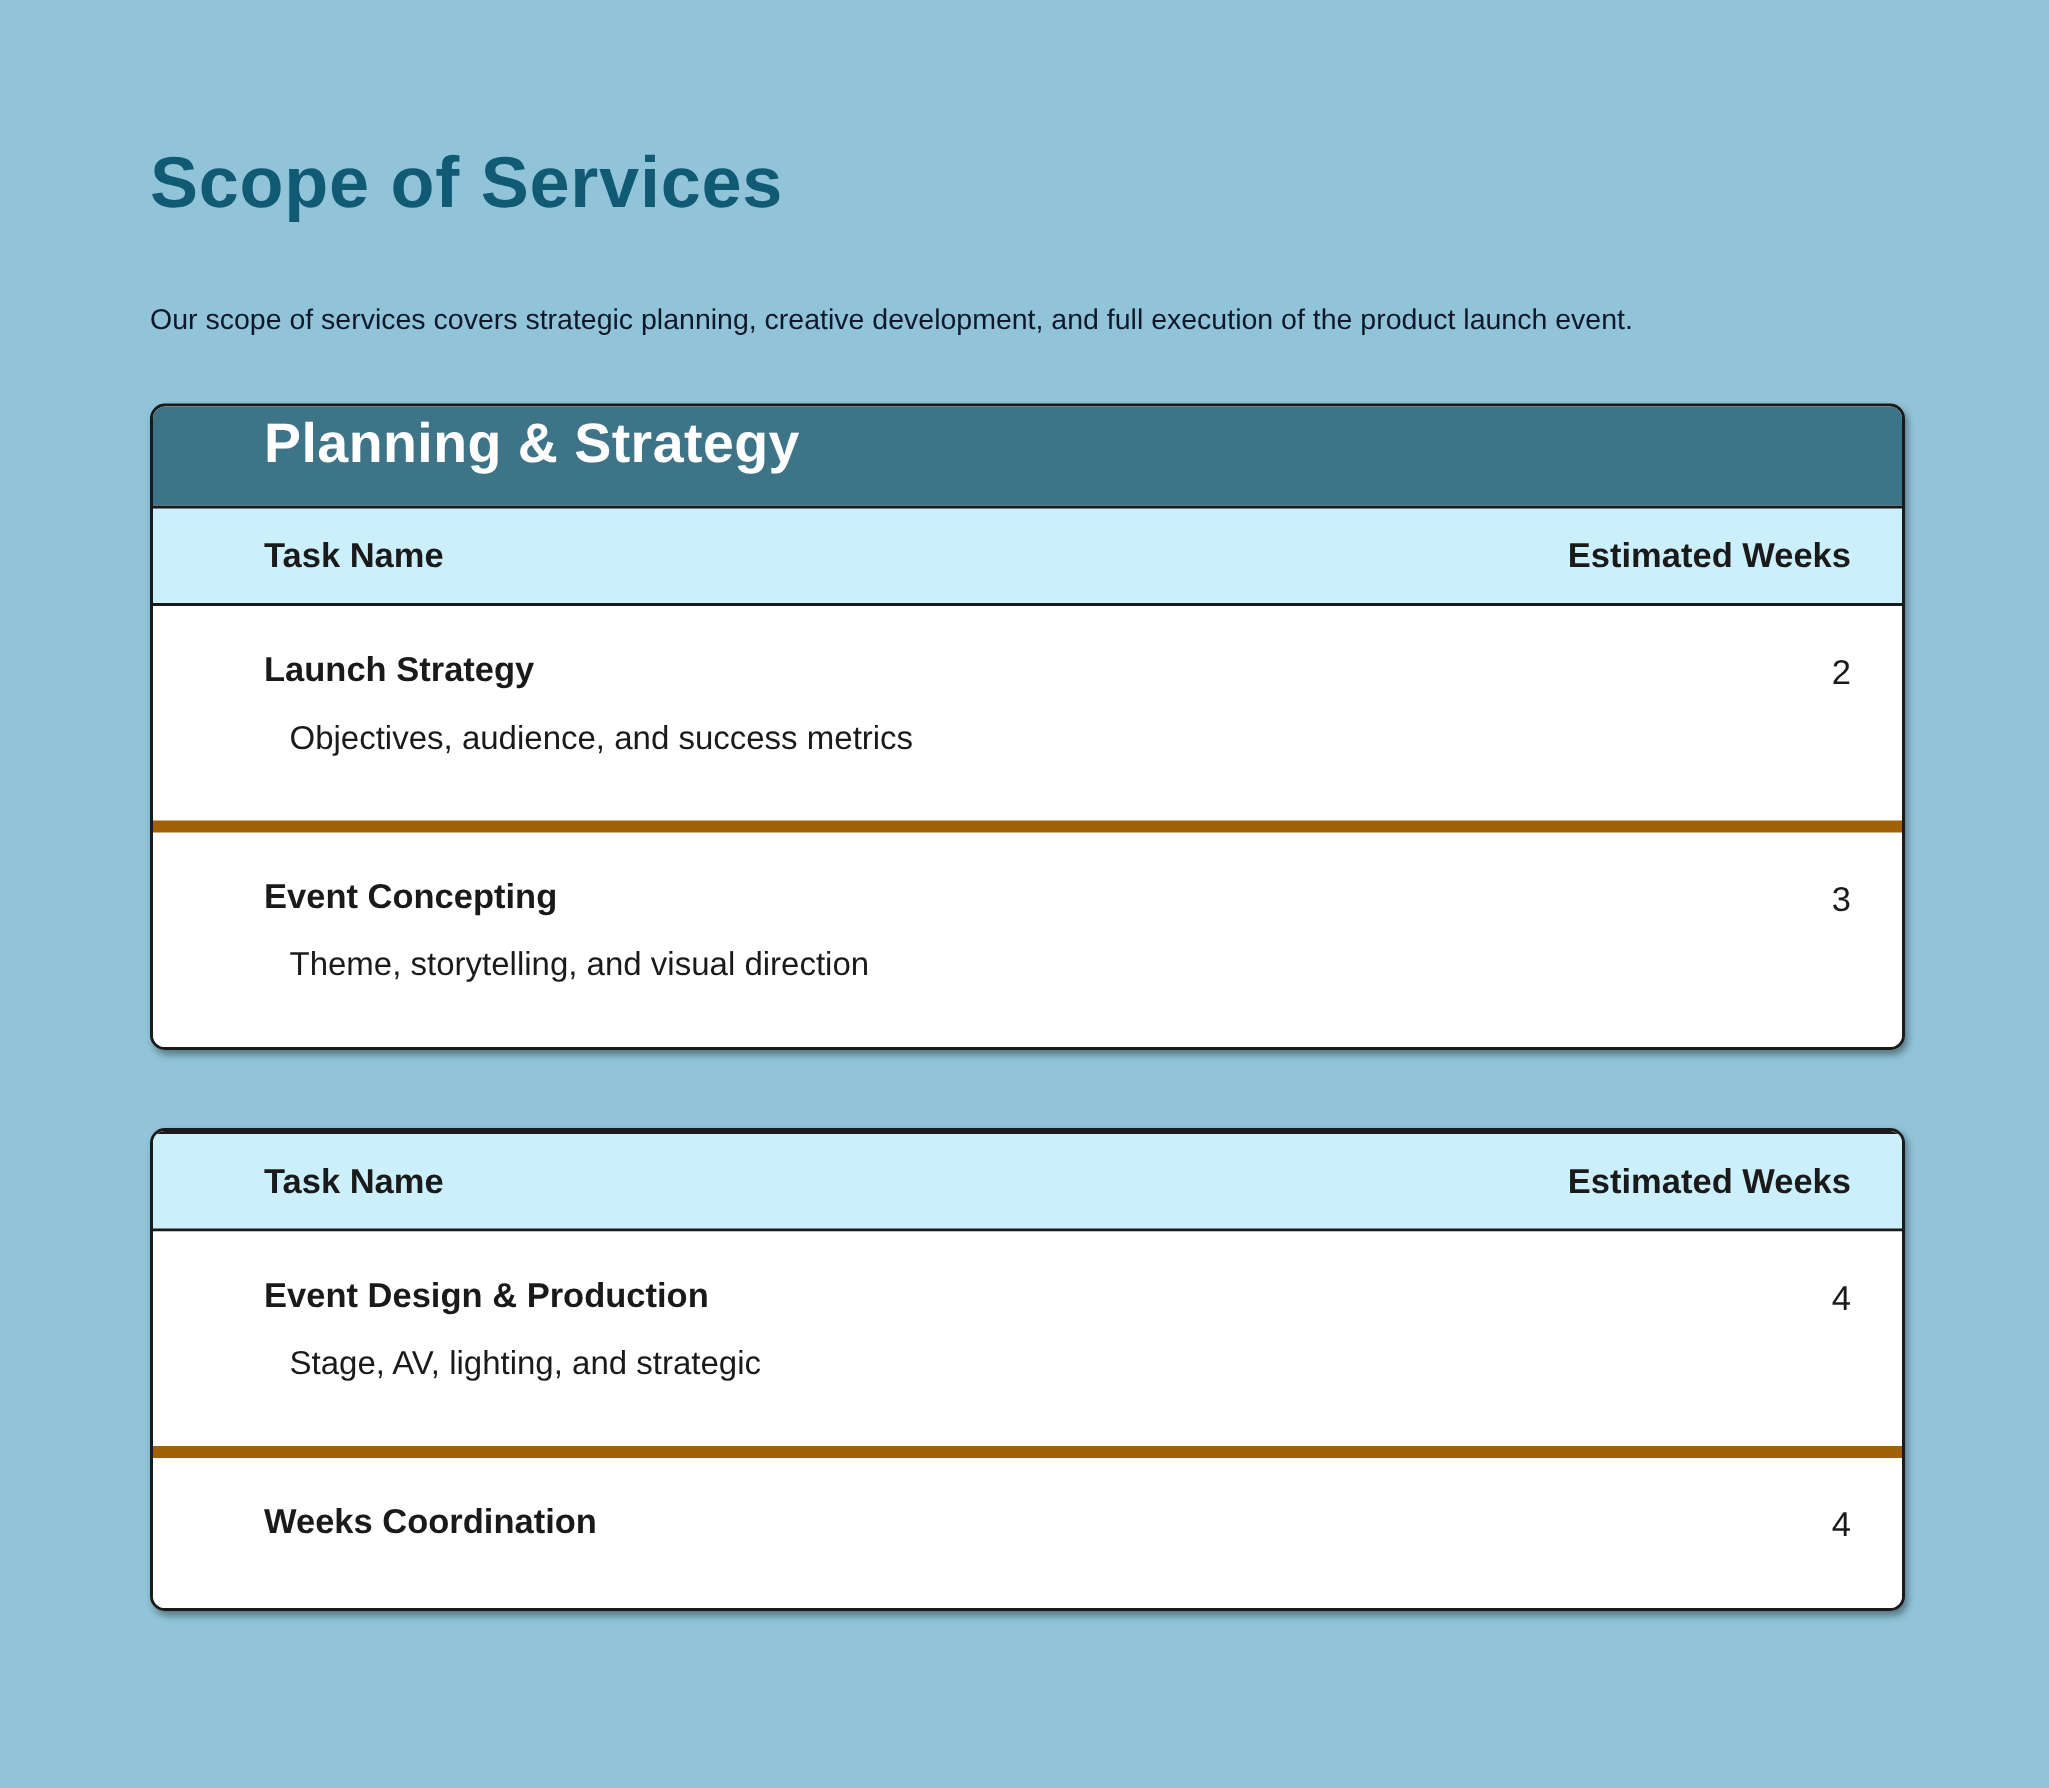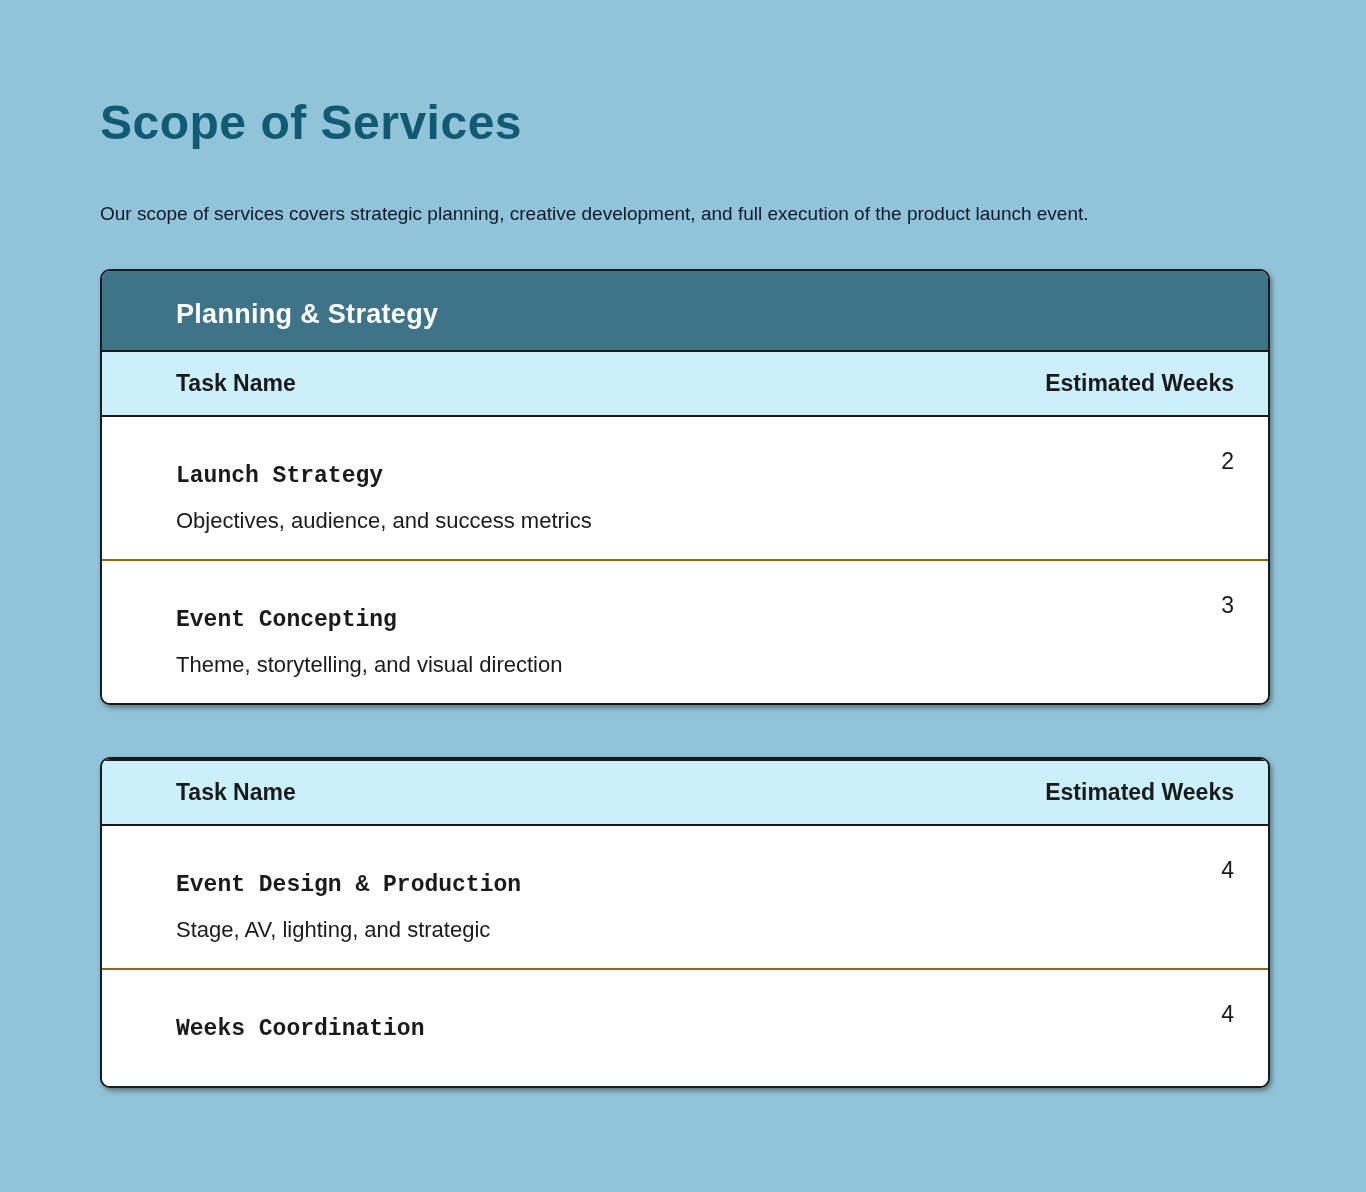--- a/index.html
+++ b/index.html
@@ -53,9 +53,9 @@
   .card-header {
     background: #3D7487;
     color: #FFFFFF;
-    font-size: 27px;
+    font-size: 37px;
     font-weight: 700;
-    padding: 28px 34px 20px 74px;
+    padding: 4px 34px 20px 74px;
     letter-spacing: 0.3px;
   }
   .col-head {

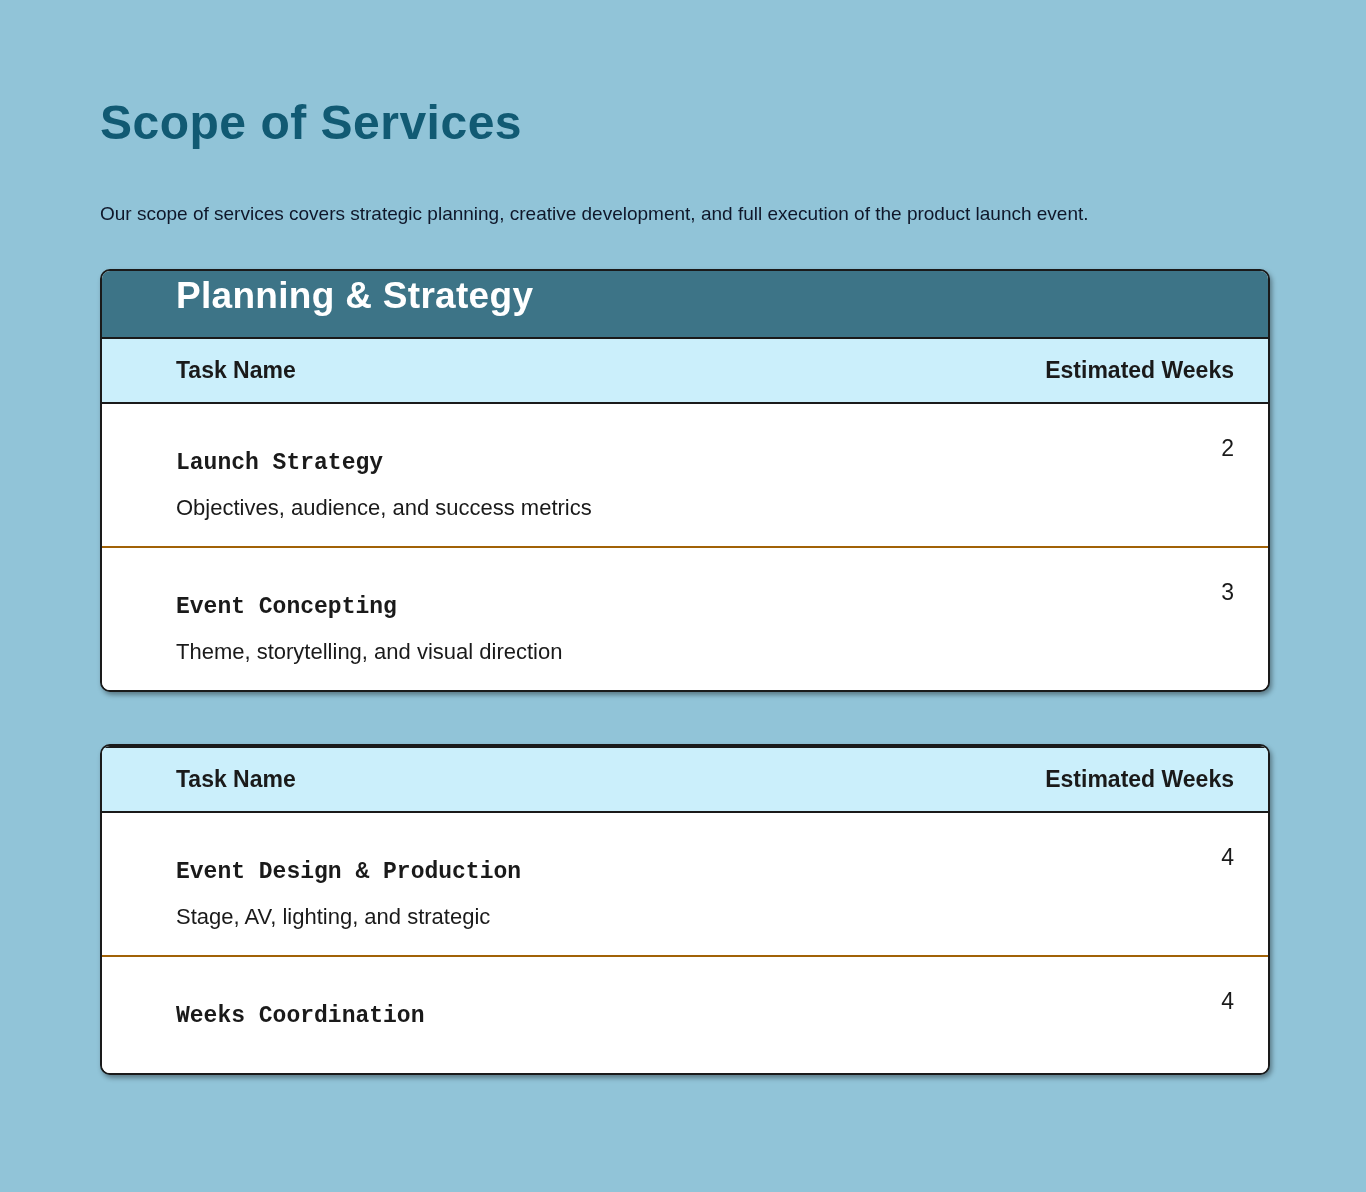--- a/index.html
+++ b/index.html
@@ -82,8 +82,7 @@
   .task-name {
     font-size: 23px;
     font-weight: 700;
-    margin: 17px 0 19px 0;
-    font-family: Liberation Mono, monospace;
+    margin: 0 0 19px 0;
   }
   .task-desc {
     font-size: 22px;

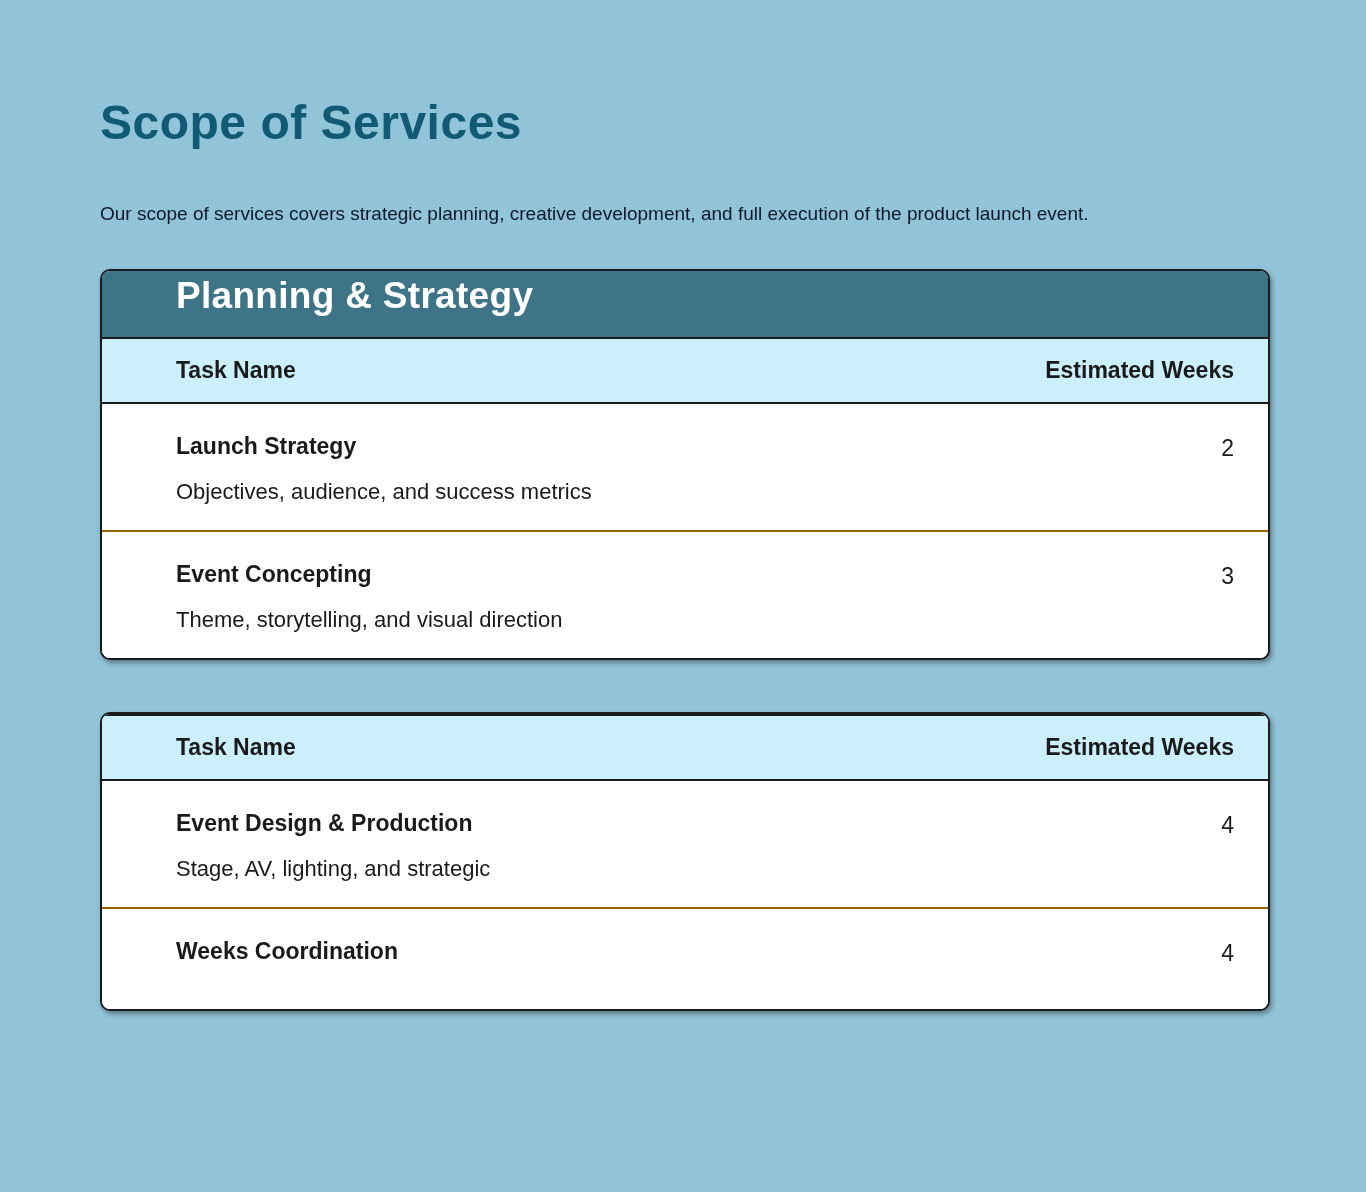--- a/index.html
+++ b/index.html
@@ -87,7 +87,7 @@
   .task-desc {
     font-size: 22px;
     font-weight: 400;
-    margin: 0;
+    margin: 17px;
   }
   .task-weeks {
     font-size: 23px;

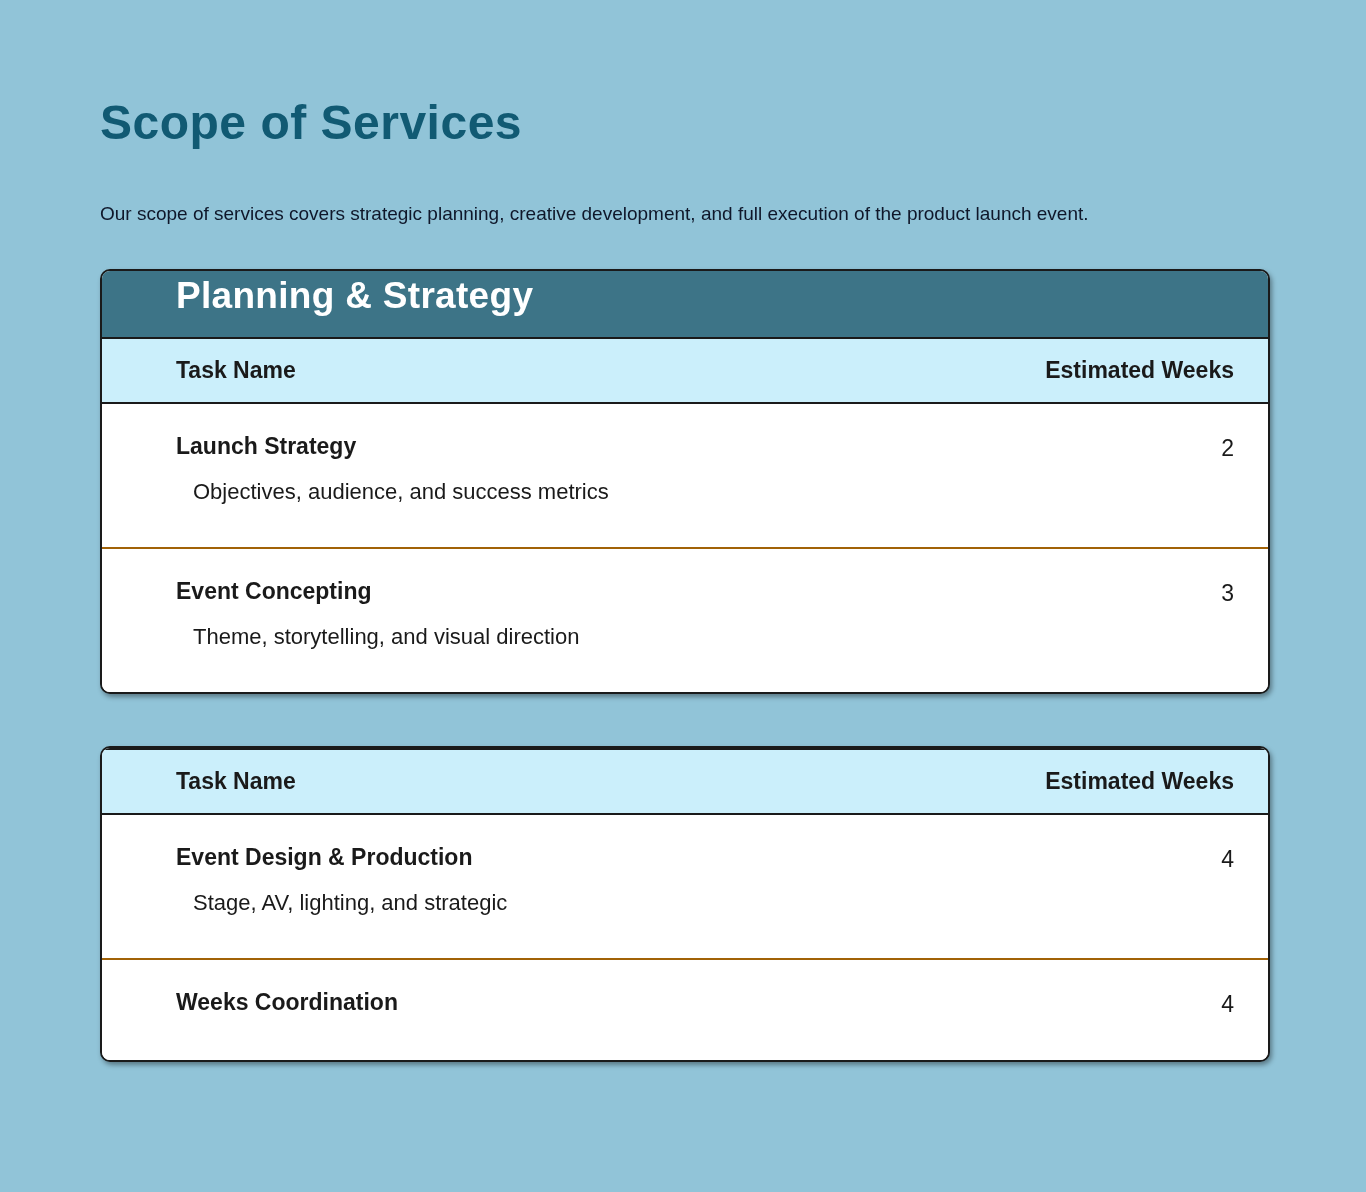--- a/index.html
+++ b/index.html
@@ -77,7 +77,7 @@
     padding: 29px 34px 25px 74px;
   }
   .trow + .trow {
-    border-top: 2px solid #a16207;
+    border-top: 8px solid #a16207;
   }
   .task-name {
     font-size: 23px;

